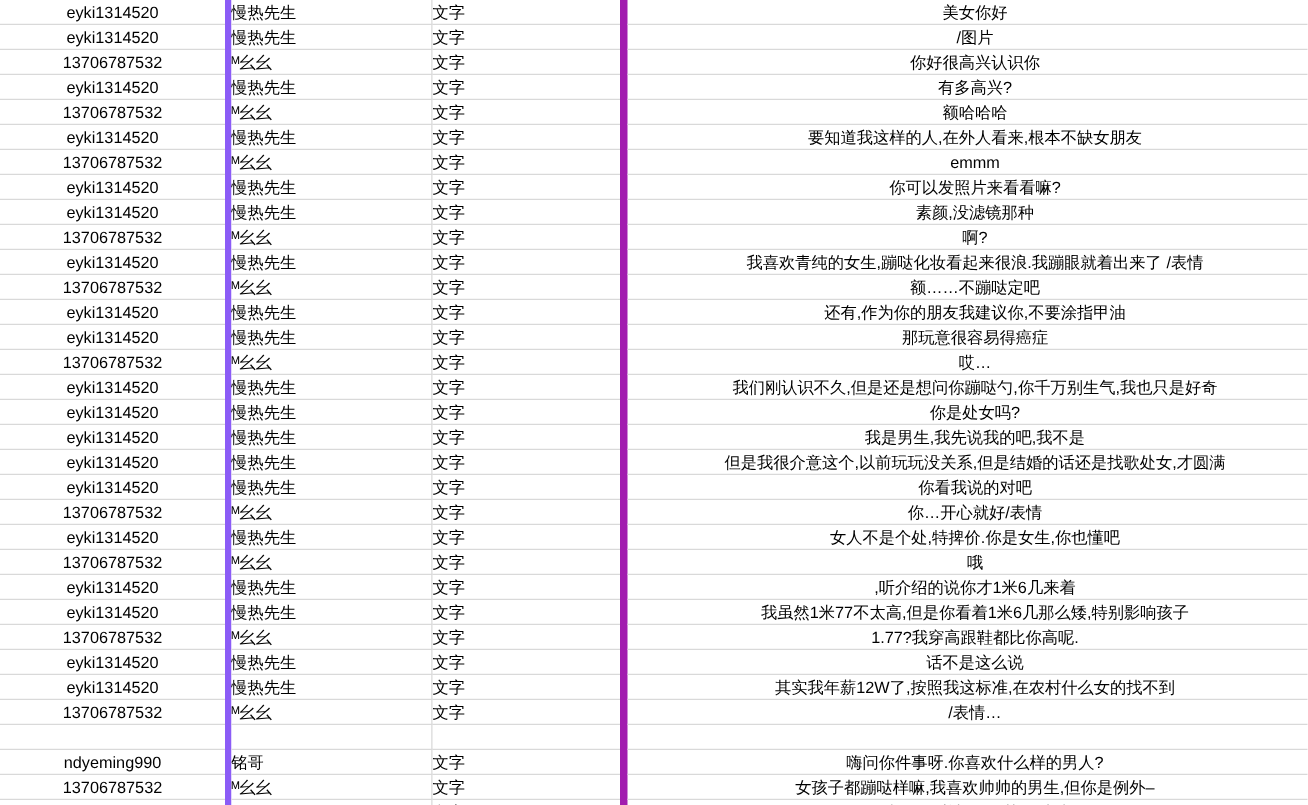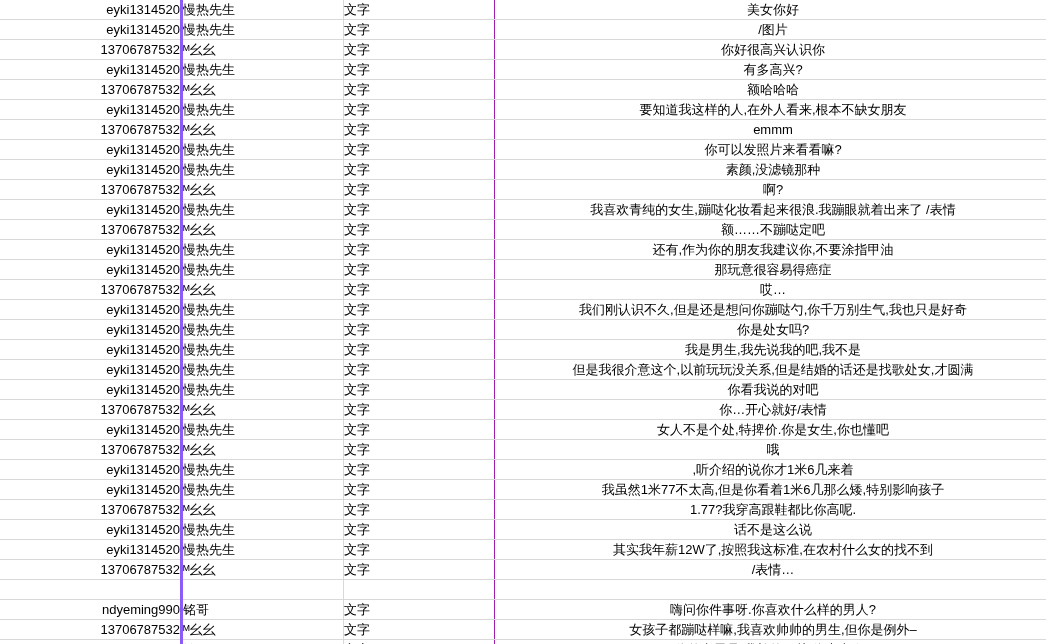--- a/index.html
+++ b/index.html
@@ -28,7 +28,7 @@
     overflow: hidden;
     white-space: nowrap;
   }
-  .col-a { width: 180px; text-align: right; border-right: 3px solid #8b5cf6; }
+  .col-a { width: 180px; text-align: center; border-right: 5px solid #8b5cf6; }
   .col-b { width: 160px; text-align: left; border-right: 1px solid #d9d9d9; }
   .col-c { width: 150px; text-align: left; padding-left: 8px; border-right: 1px solid #a21caf; }
   .col-d { width: 556px; text-align: center; padding-right: 8px; }

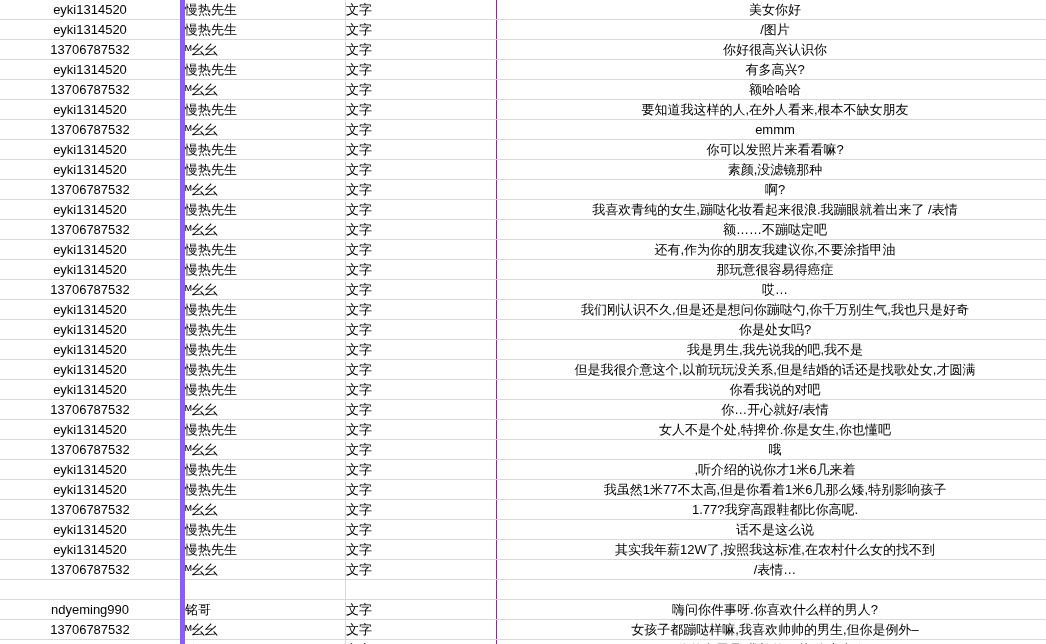--- a/index.html
+++ b/index.html
@@ -30,7 +30,7 @@
   }
   .col-a { width: 180px; text-align: center; border-right: 5px solid #8b5cf6; }
   .col-b { width: 160px; text-align: left; border-right: 1px solid #d9d9d9; }
-  .col-c { width: 150px; text-align: left; padding-left: 8px; border-right: 1px solid #a21caf; }
+  .col-c { width: 150px; text-align: left; padding-left: 8px; border-right: 6px solid #a21caf; }
   .col-d { width: 556px; text-align: center; padding-right: 8px; }
   tr.blank td { height: 19px; }
 </style>

